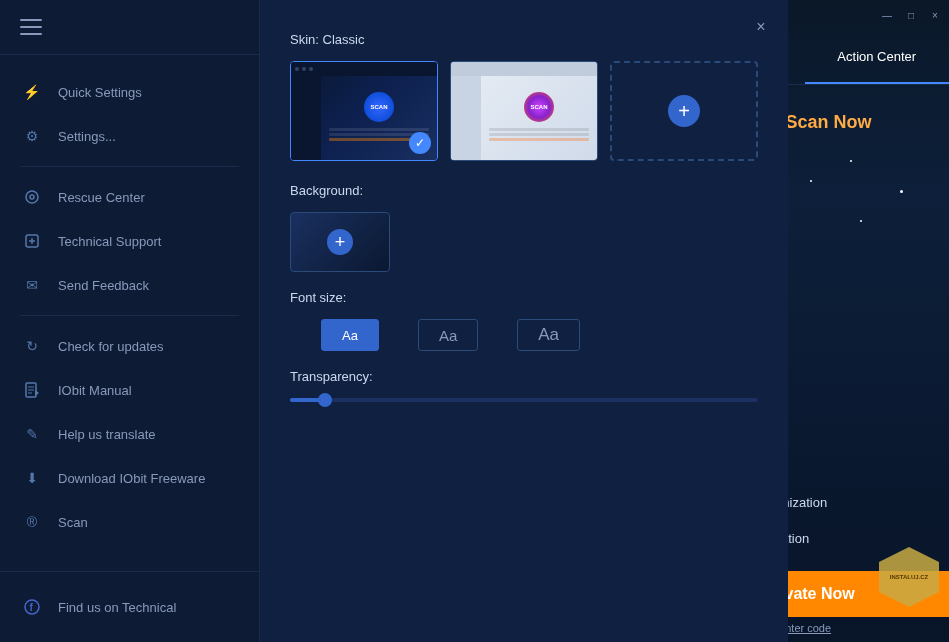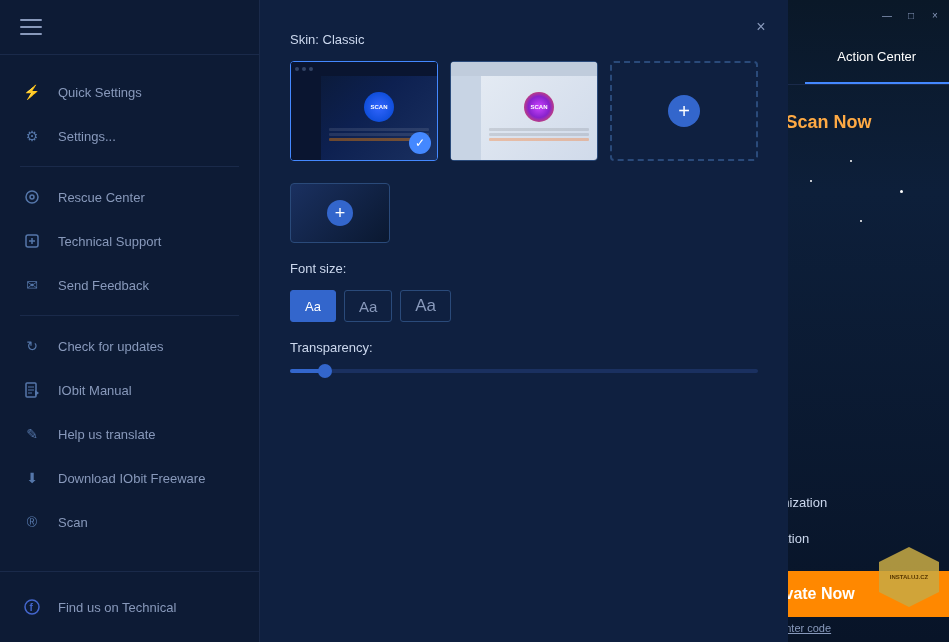--- a/index.html
+++ b/index.html
@@ -703,6 +703,7 @@
       </div>
 
       <div class="bg-section">
+        <div class="settings-section-title">Background:</div>
         <div class="bg-thumb">
           <div class="plus-circle-sm">+</div>
         </div>

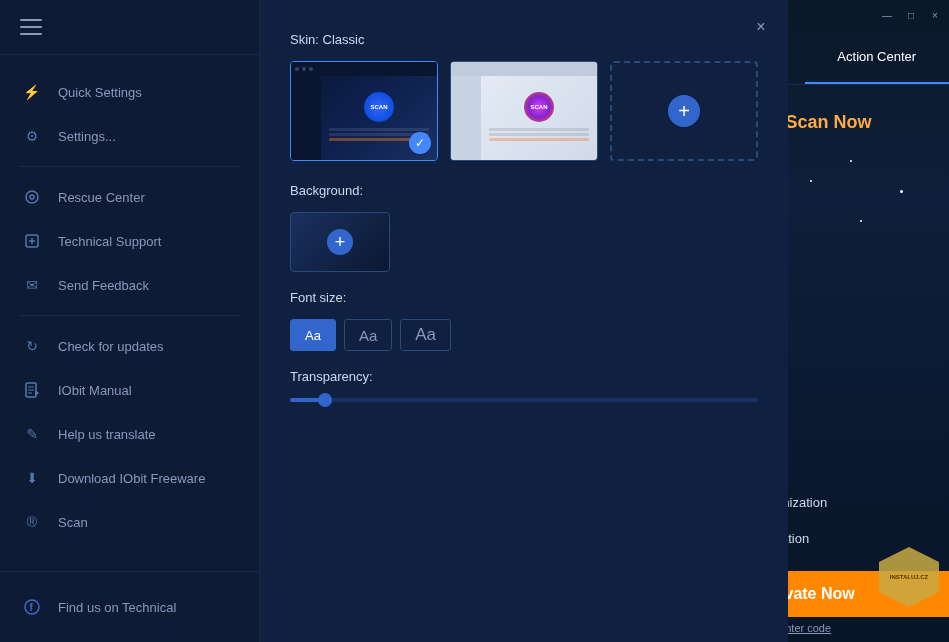--- a/index.html
+++ b/index.html
@@ -323,13 +323,14 @@
       margin-top: 8px;
     }
     .font-btn {
-      padding: 5px 14px;
+      padding: 5px 20px;
       border-radius: 3px;
       cursor: pointer;
       border: 1px solid #2a4a7a;
       color: #8899bb;
       background: transparent;
       font-size: 13px;
+      margin-left: 31px;
     }
     .font-btn.active {
       background: #3366cc;

